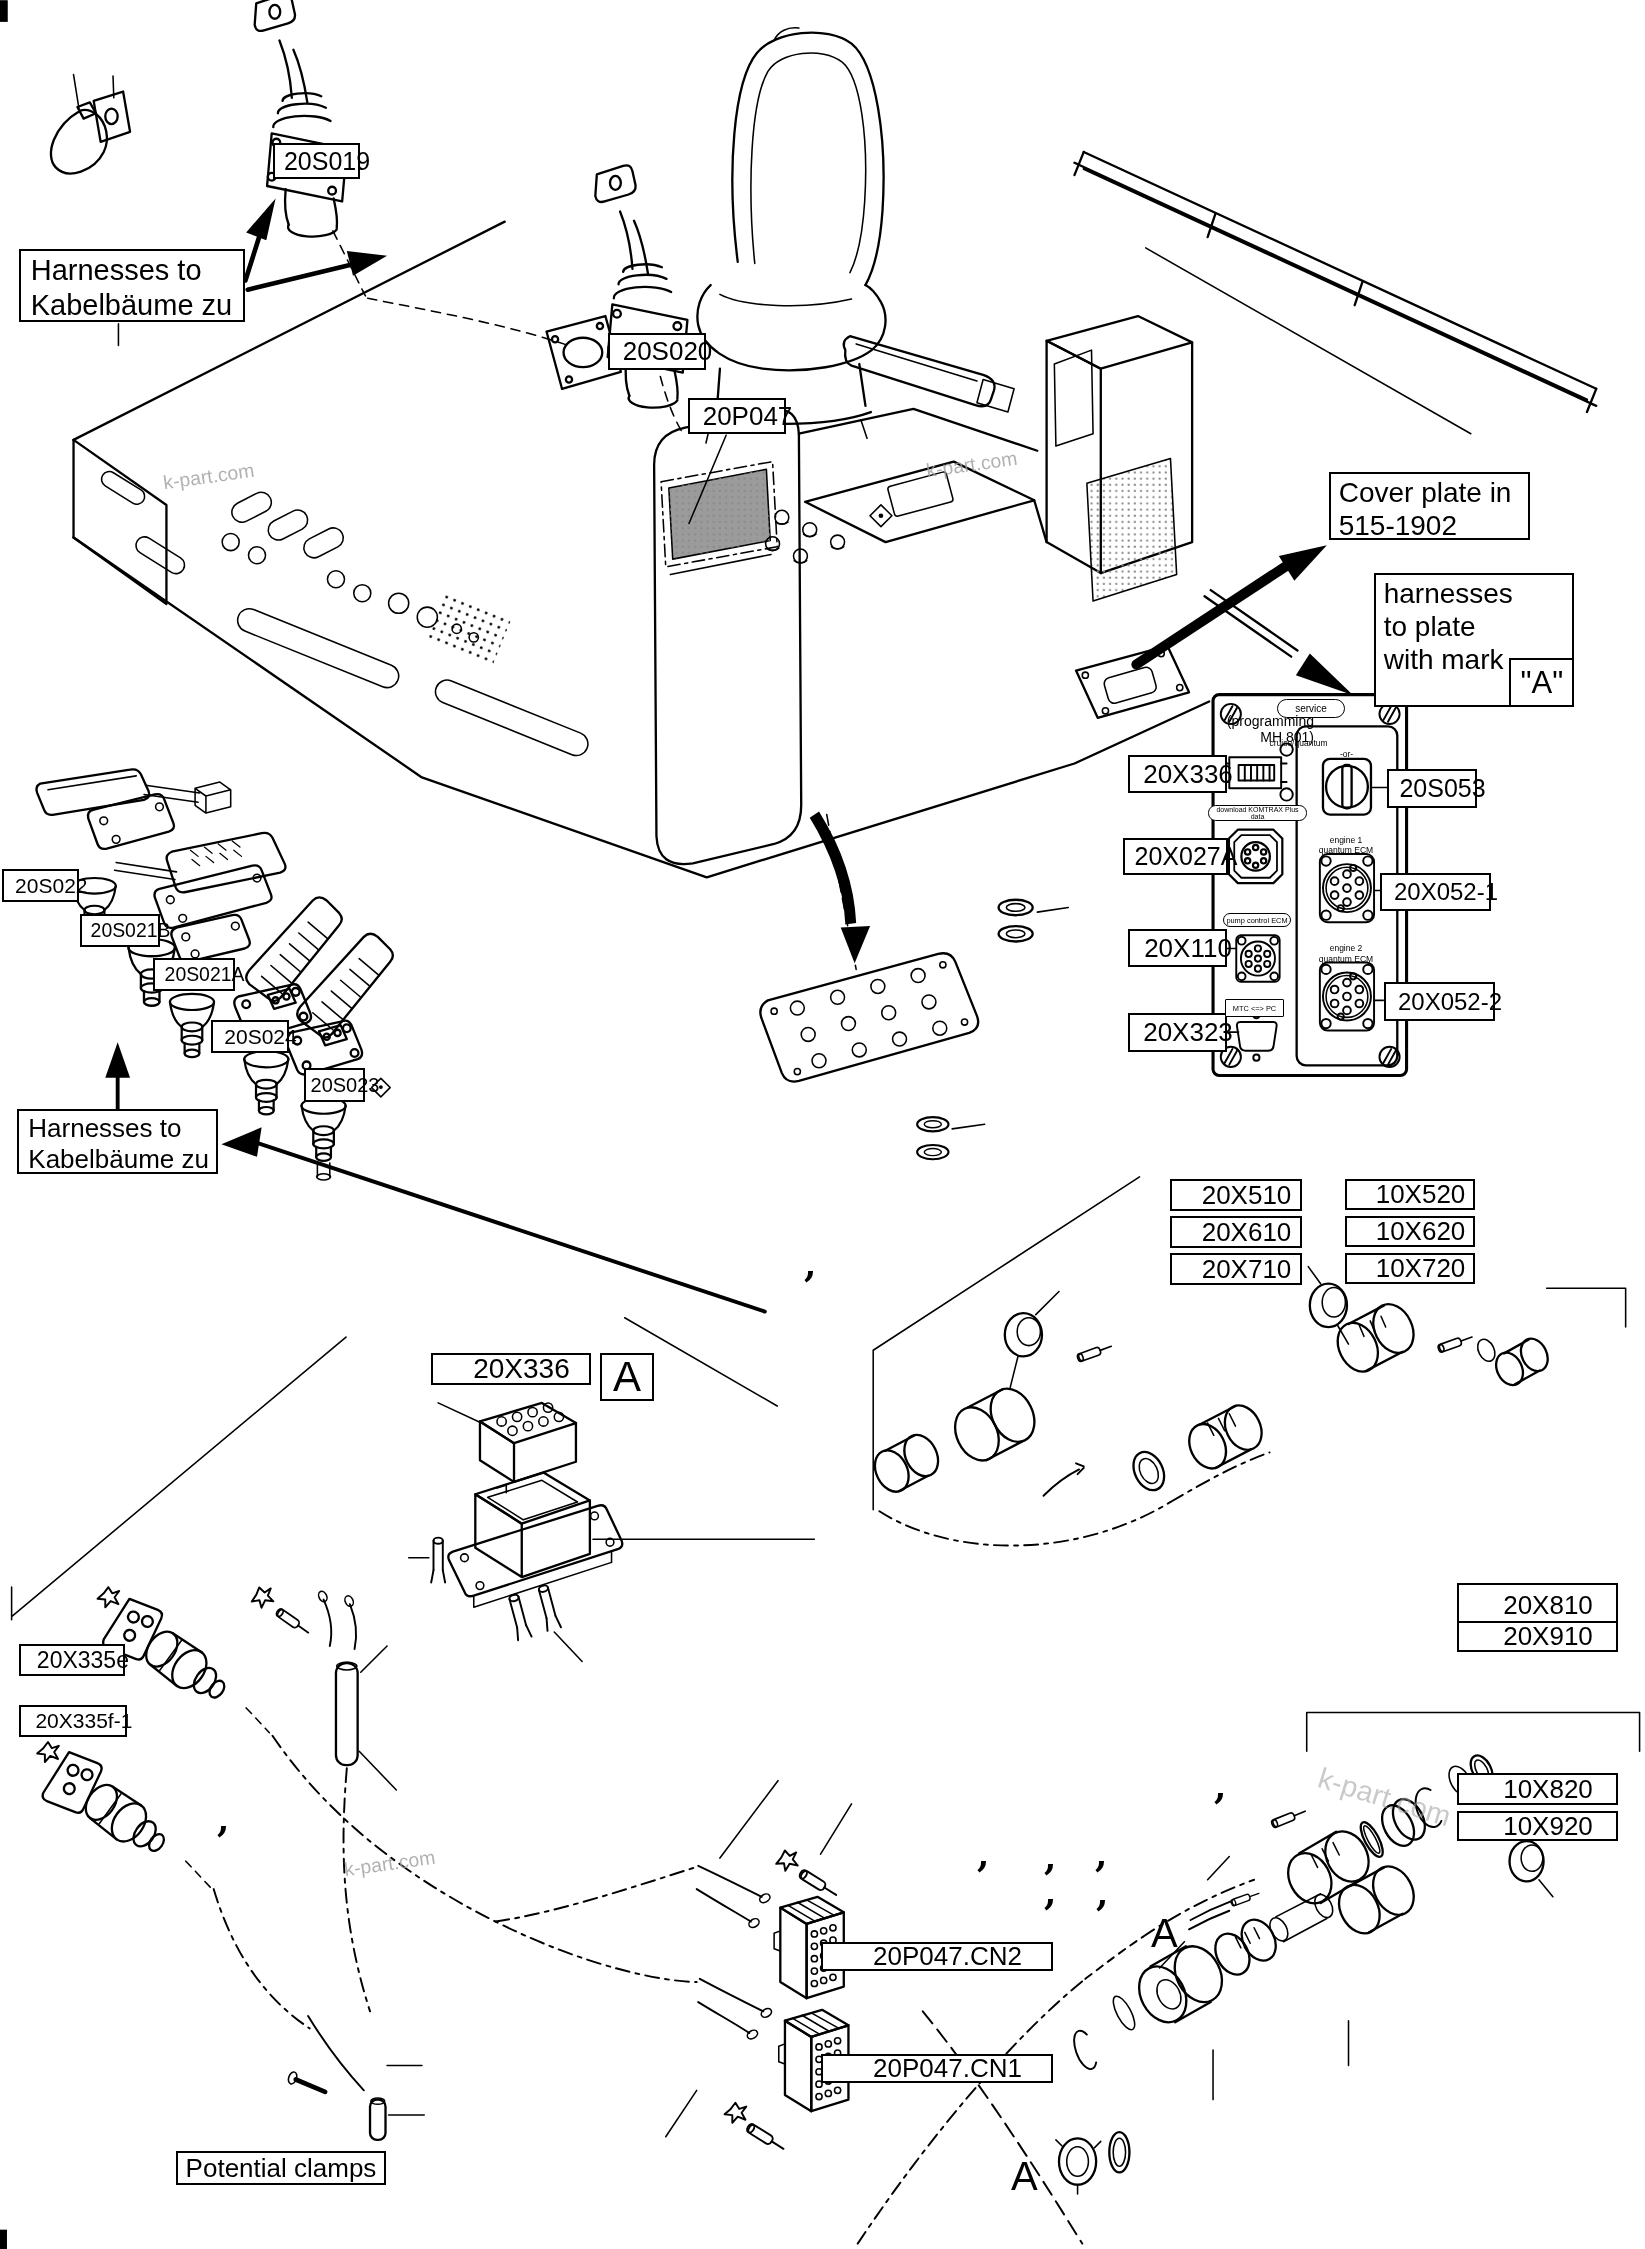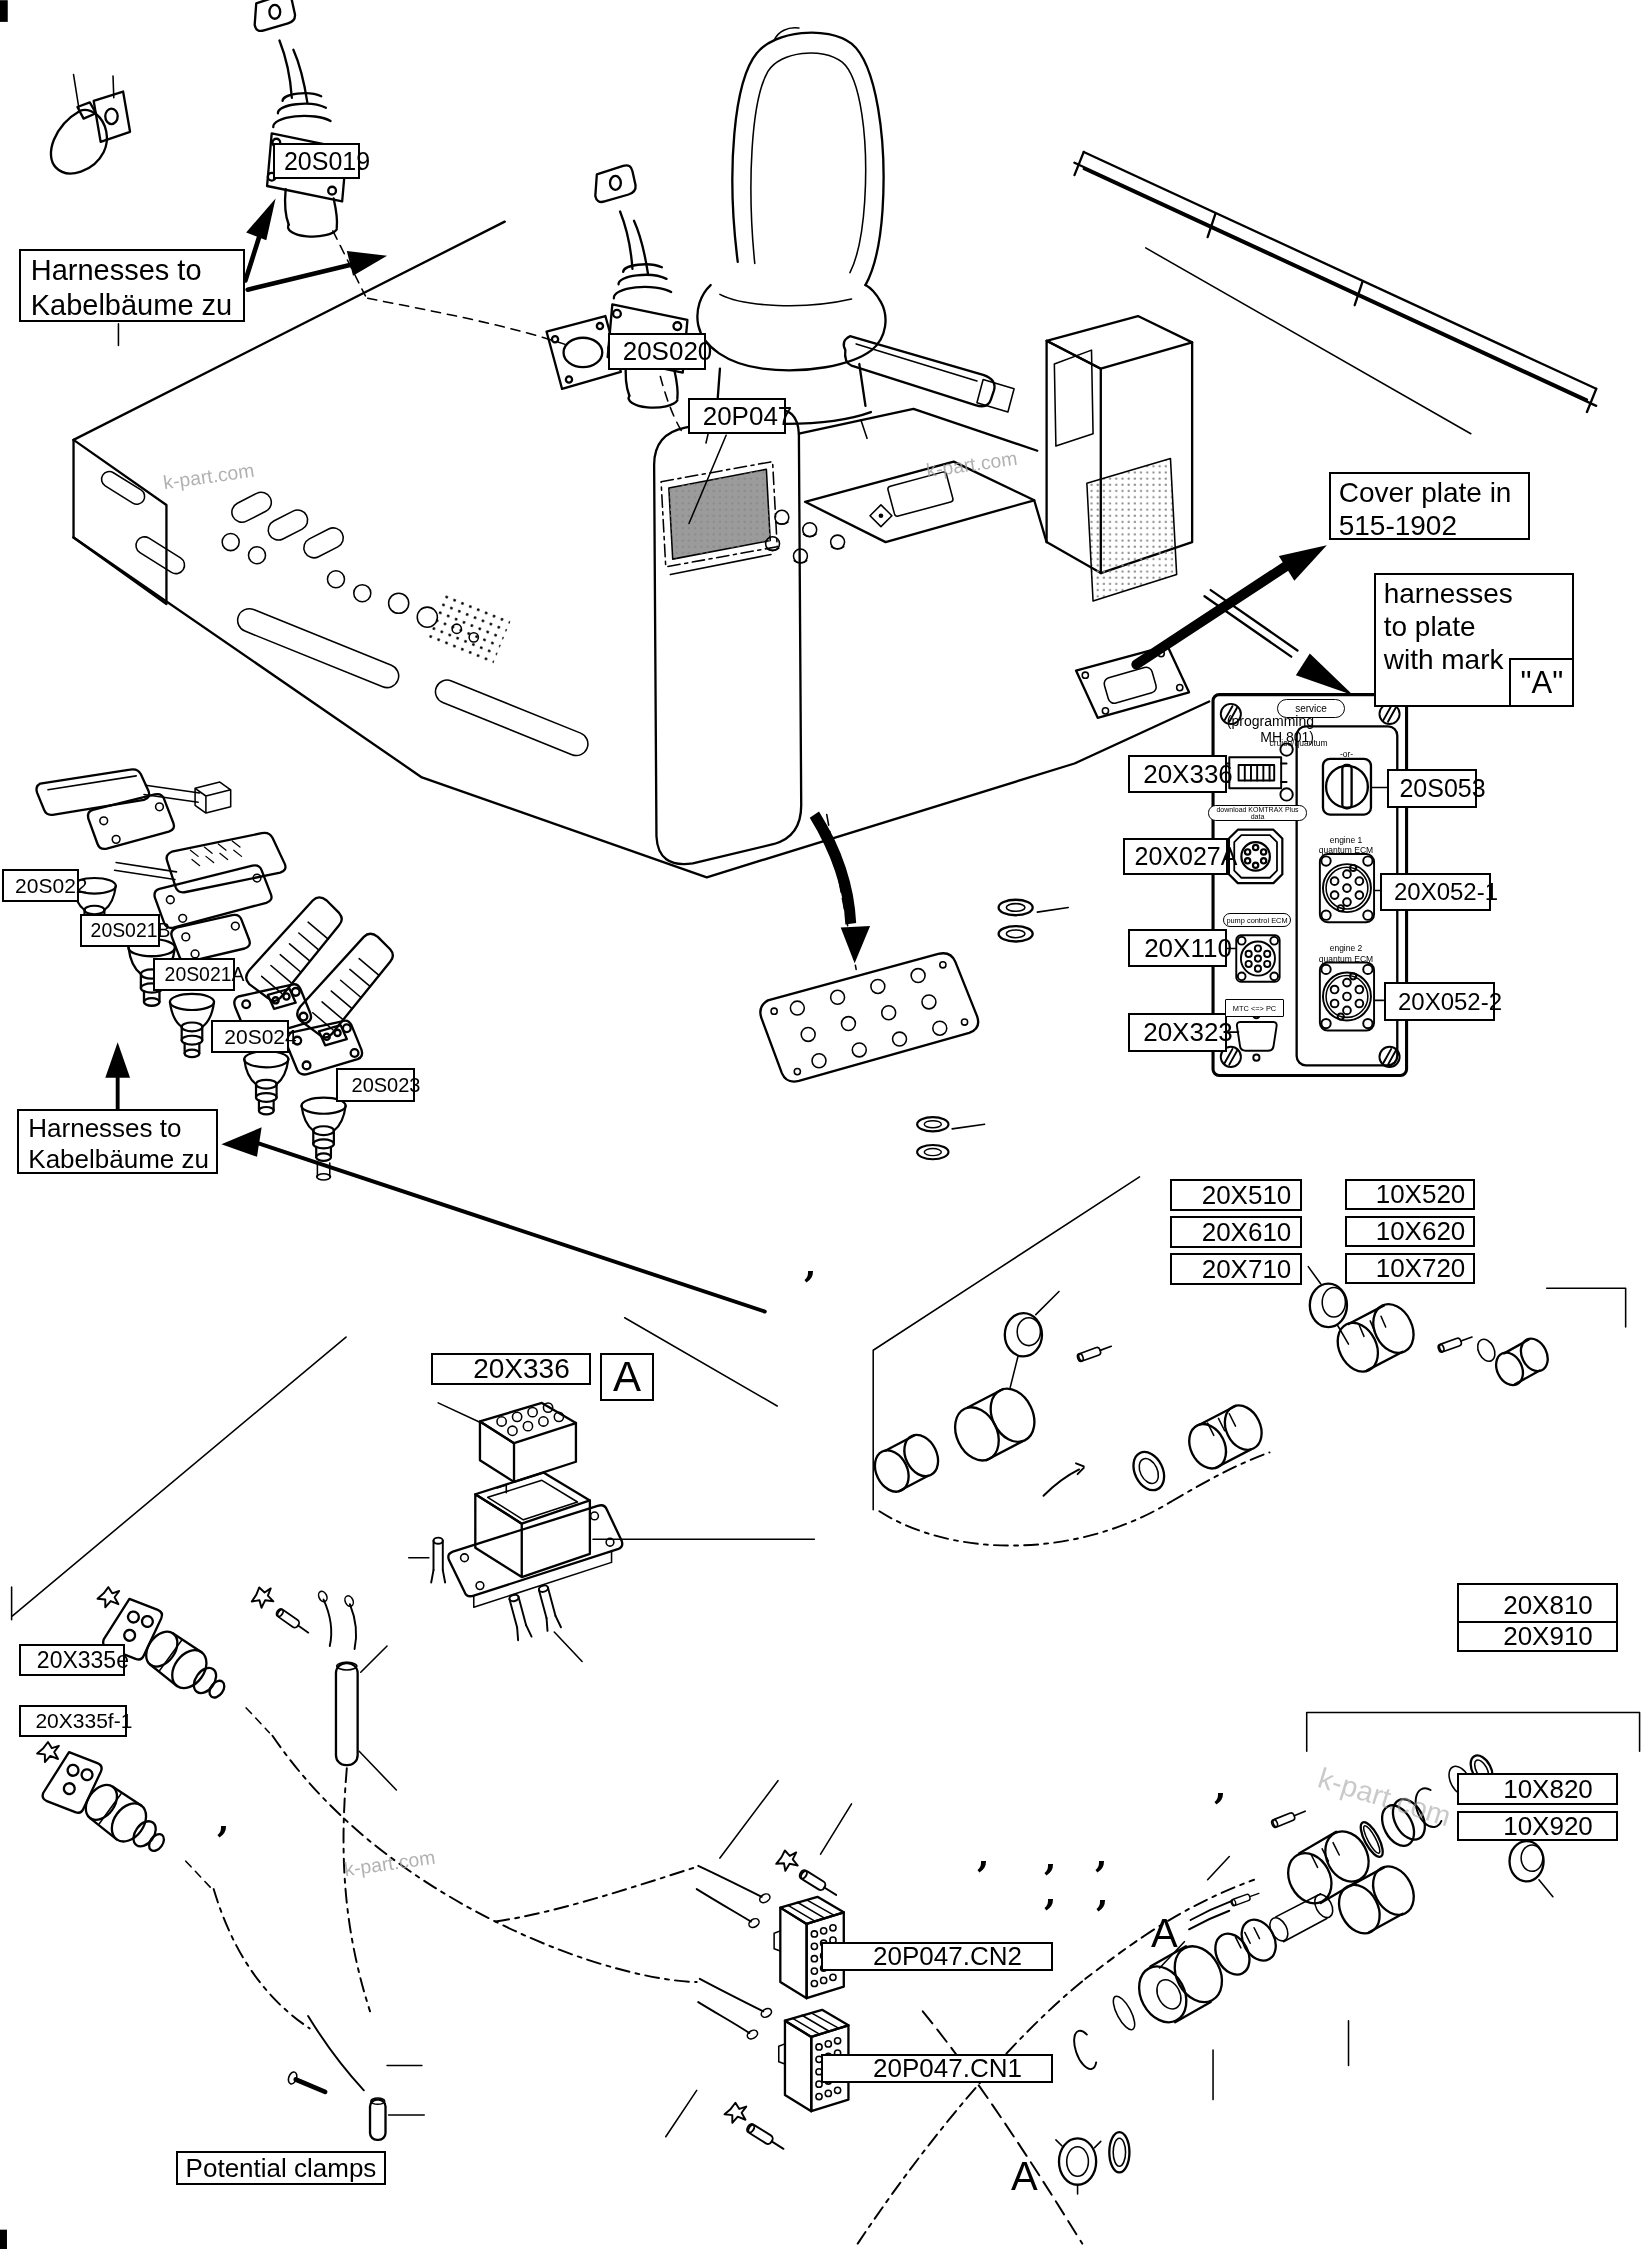--- a/index.html
+++ b/index.html
@@ -660,7 +660,7 @@
 <div class="plabel" style="left:80px;top:914px;width:80px;height:33px;font-size:19.4px;">20S021B</div>
 <div class="plabel" style="left:153px;top:958px;width:82px;height:33px;font-size:19.4px;">20S021A</div>
 <div class="plabel" style="left:211px;top:1020px;width:78px;height:33px;font-size:21px;">20S024</div>
-<div class="plabel" style="left:304px;top:1068px;width:79px;height:34px;font-size:20px;margin-left:32px;">20S023</div>
+<div class="plabel" style="left:304px;top:1068px;width:61px;height:34px;font-size:20px;">20S023</div>
 
 <div class="plabel" style="left:1170px;top:1179px;width:132px;height:32px;font-size:26px;">20X510</div>
 <div class="plabel" style="left:1170px;top:1216px;width:132px;height:32px;font-size:26px;">20X610</div>

